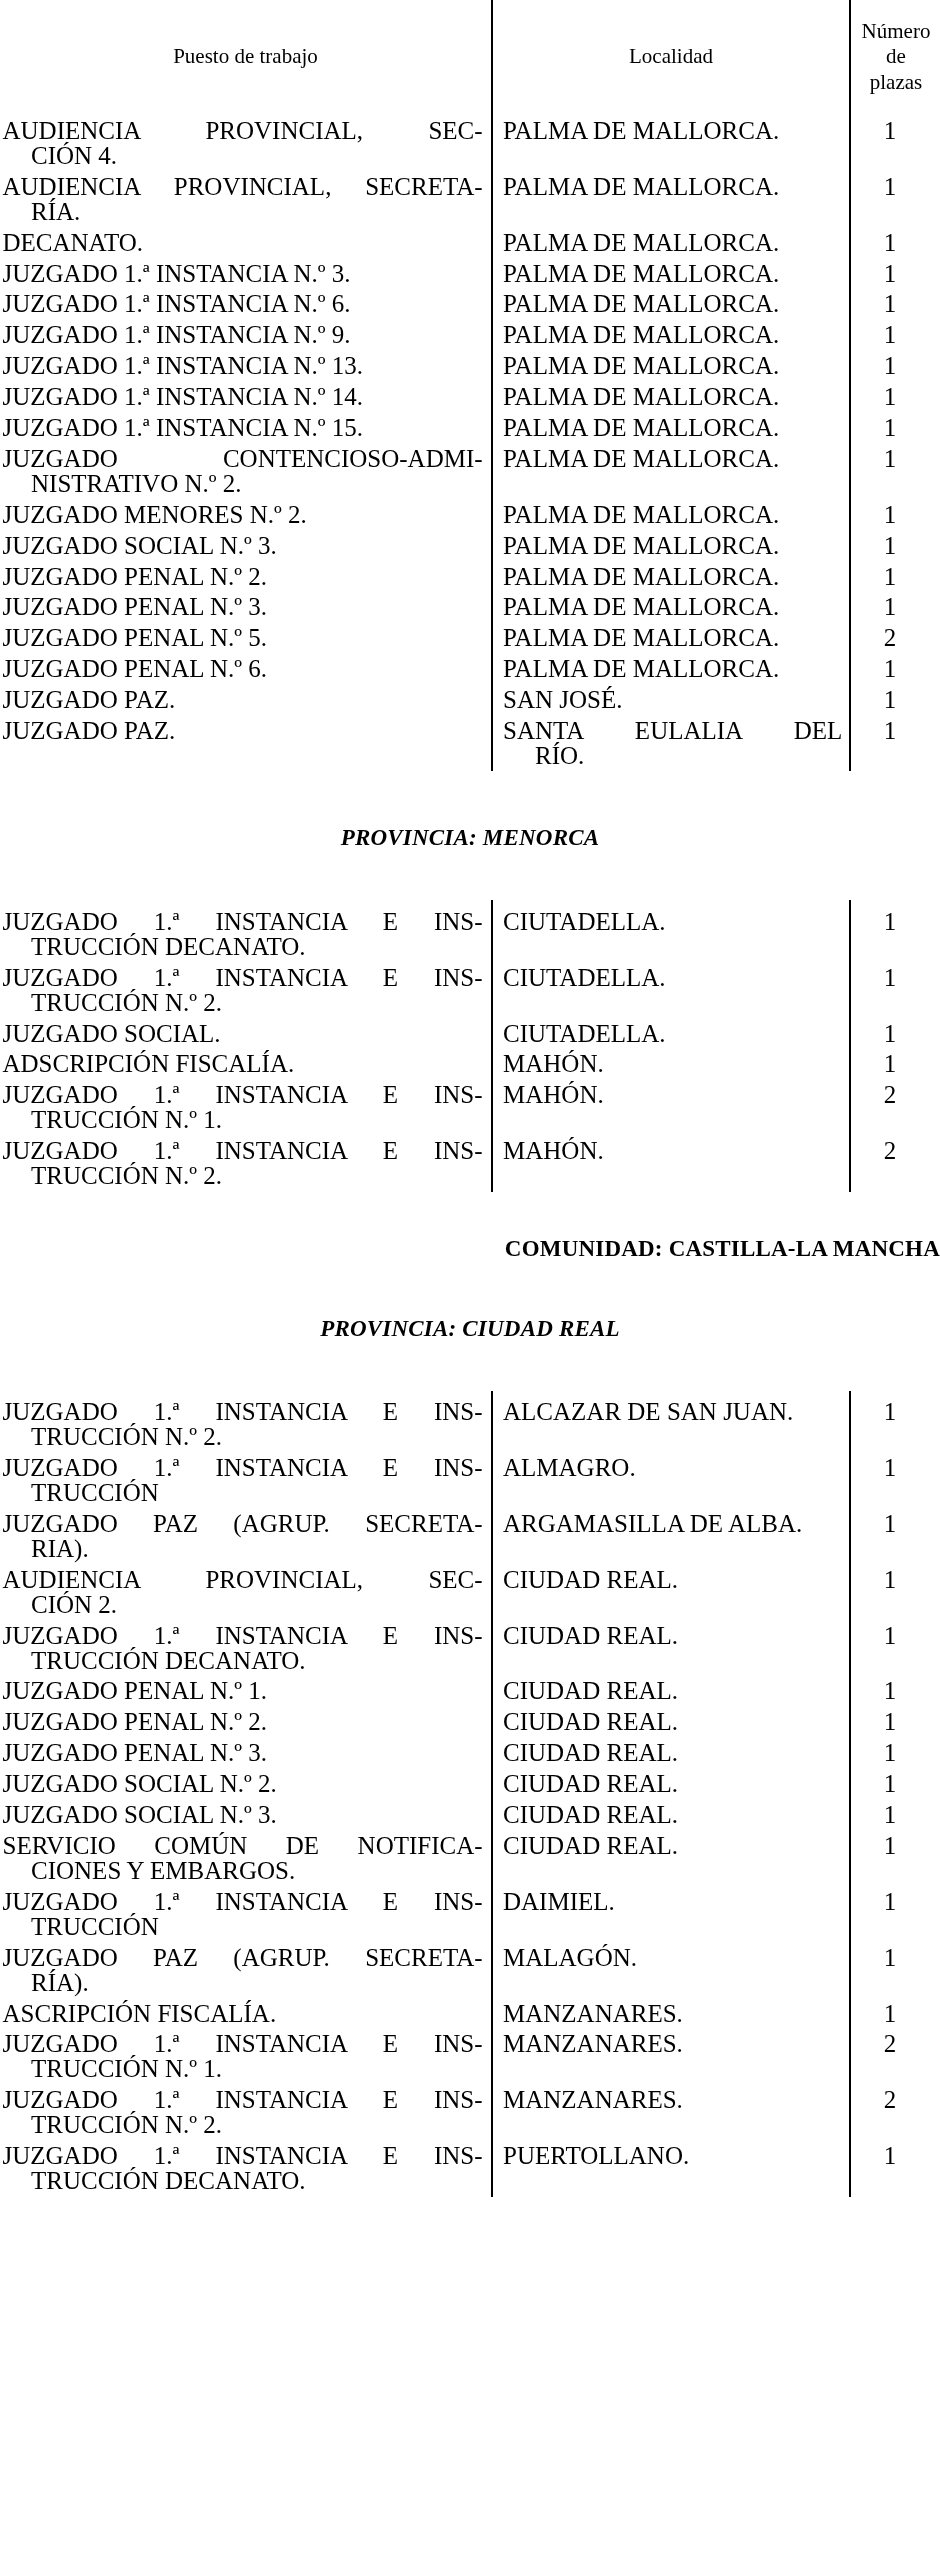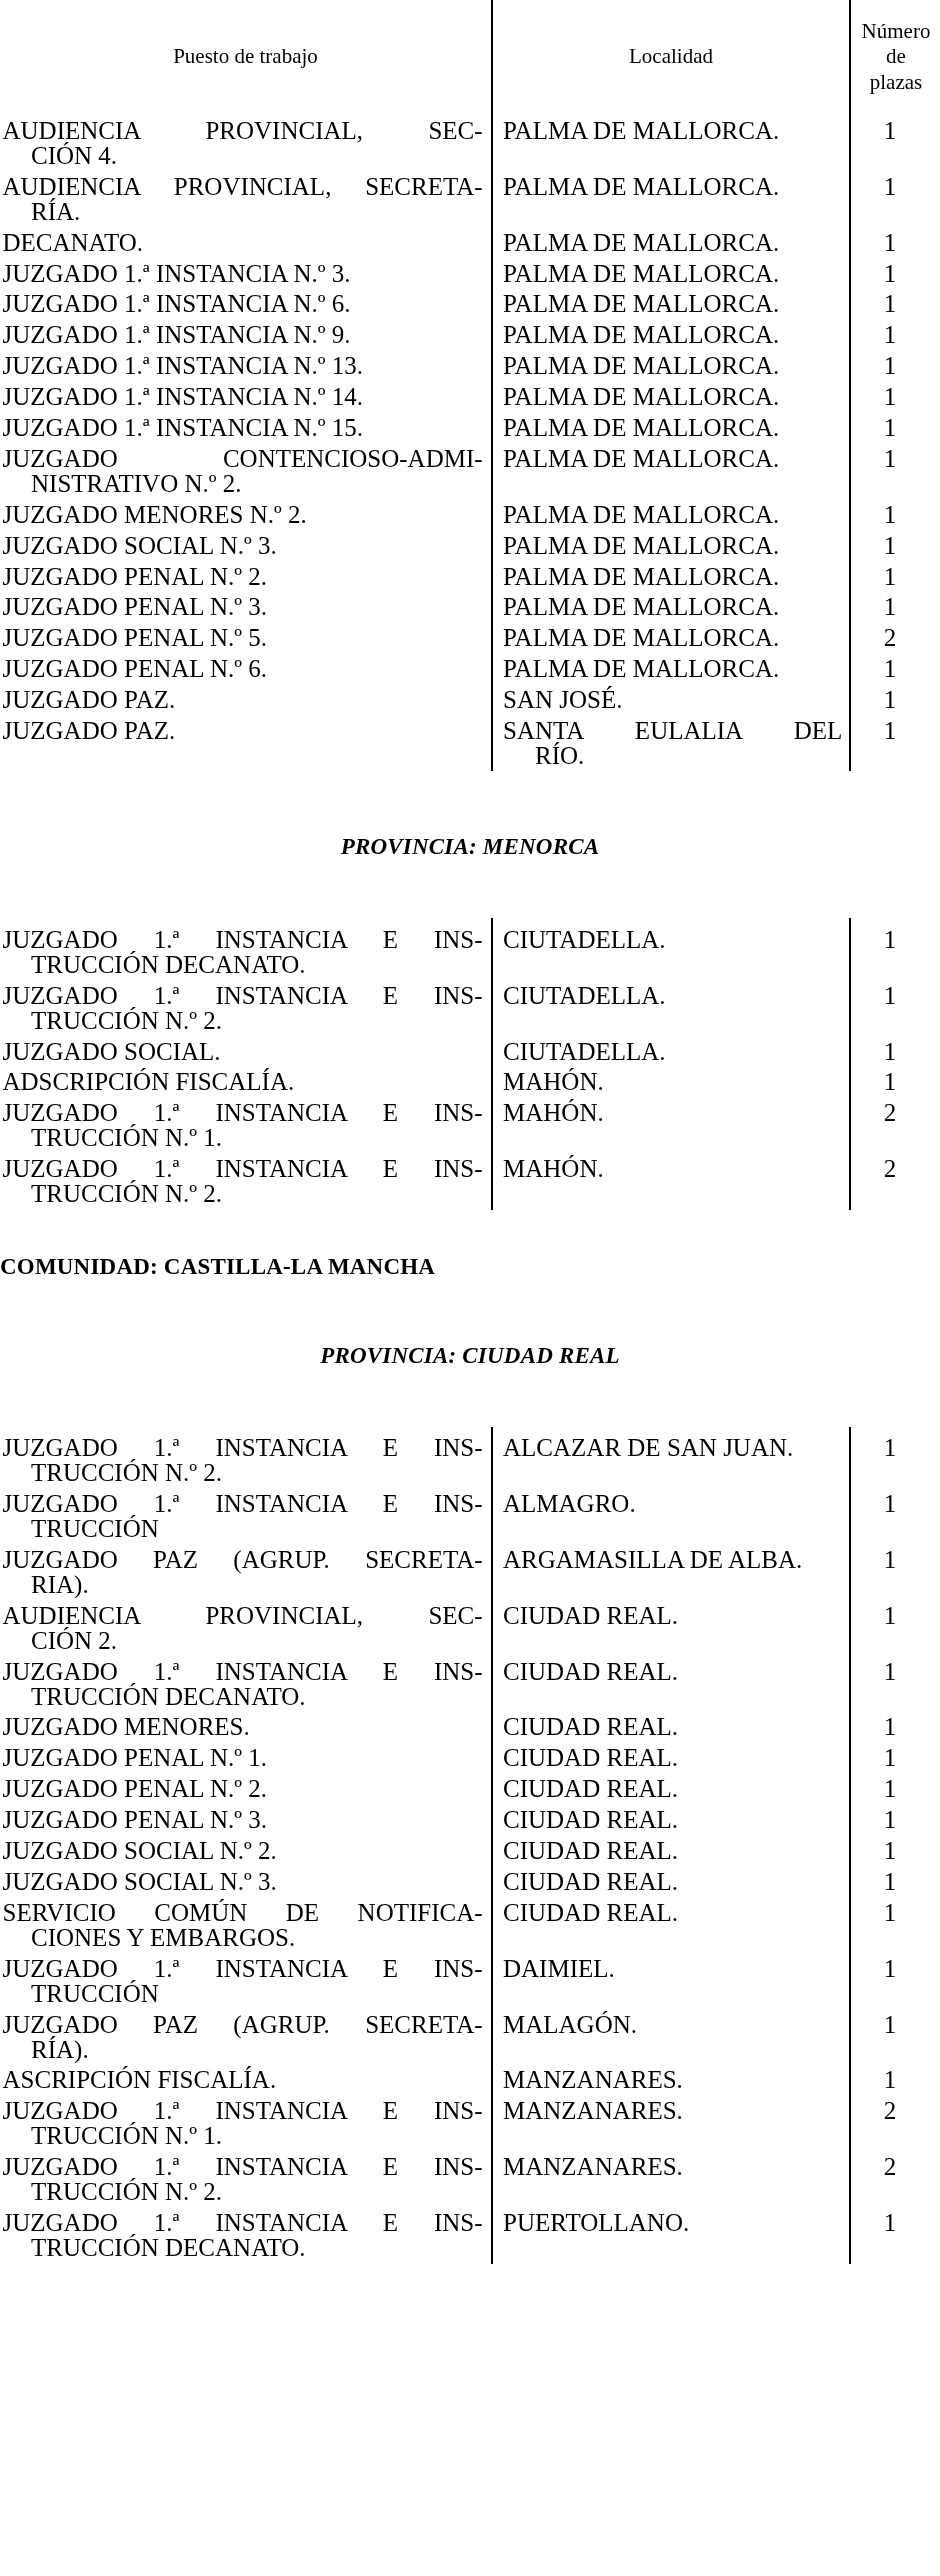--- a/index.html
+++ b/index.html
@@ -103,7 +103,7 @@
     font-weight: bold;
     font-size: 23px;
     letter-spacing: 0.2px;
-    margin: 13px;
+    margin: 4px;
     padding: 50px 0 45px 0;
   }
   .comunidad {

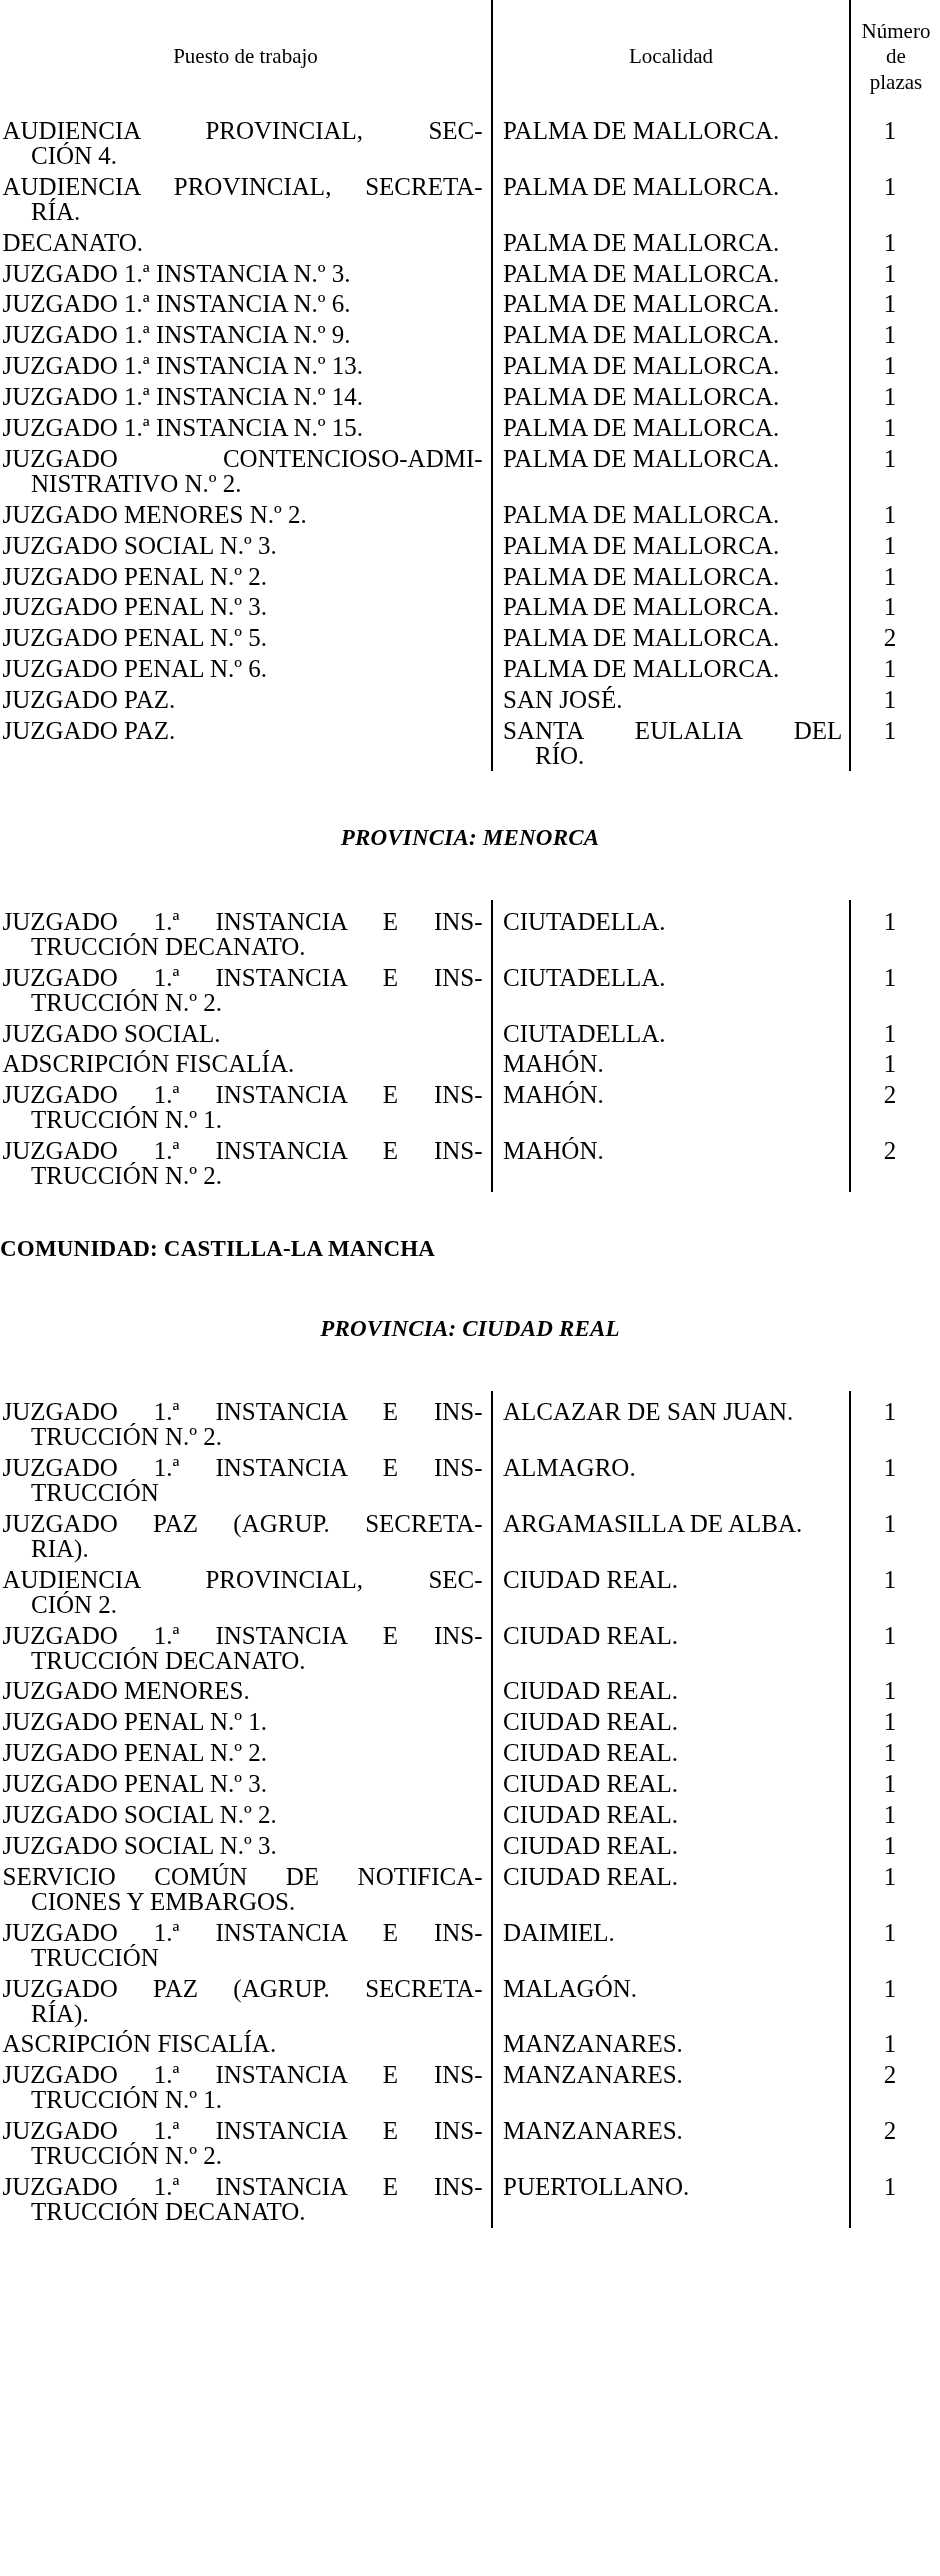--- a/index.html
+++ b/index.html
@@ -107,7 +107,7 @@
     padding: 50px 0 45px 0;
   }
   .comunidad {
-    text-align: left;
+    text-align: right;
     font-weight: bold;
     font-size: 23px;
     letter-spacing: 0.2px;

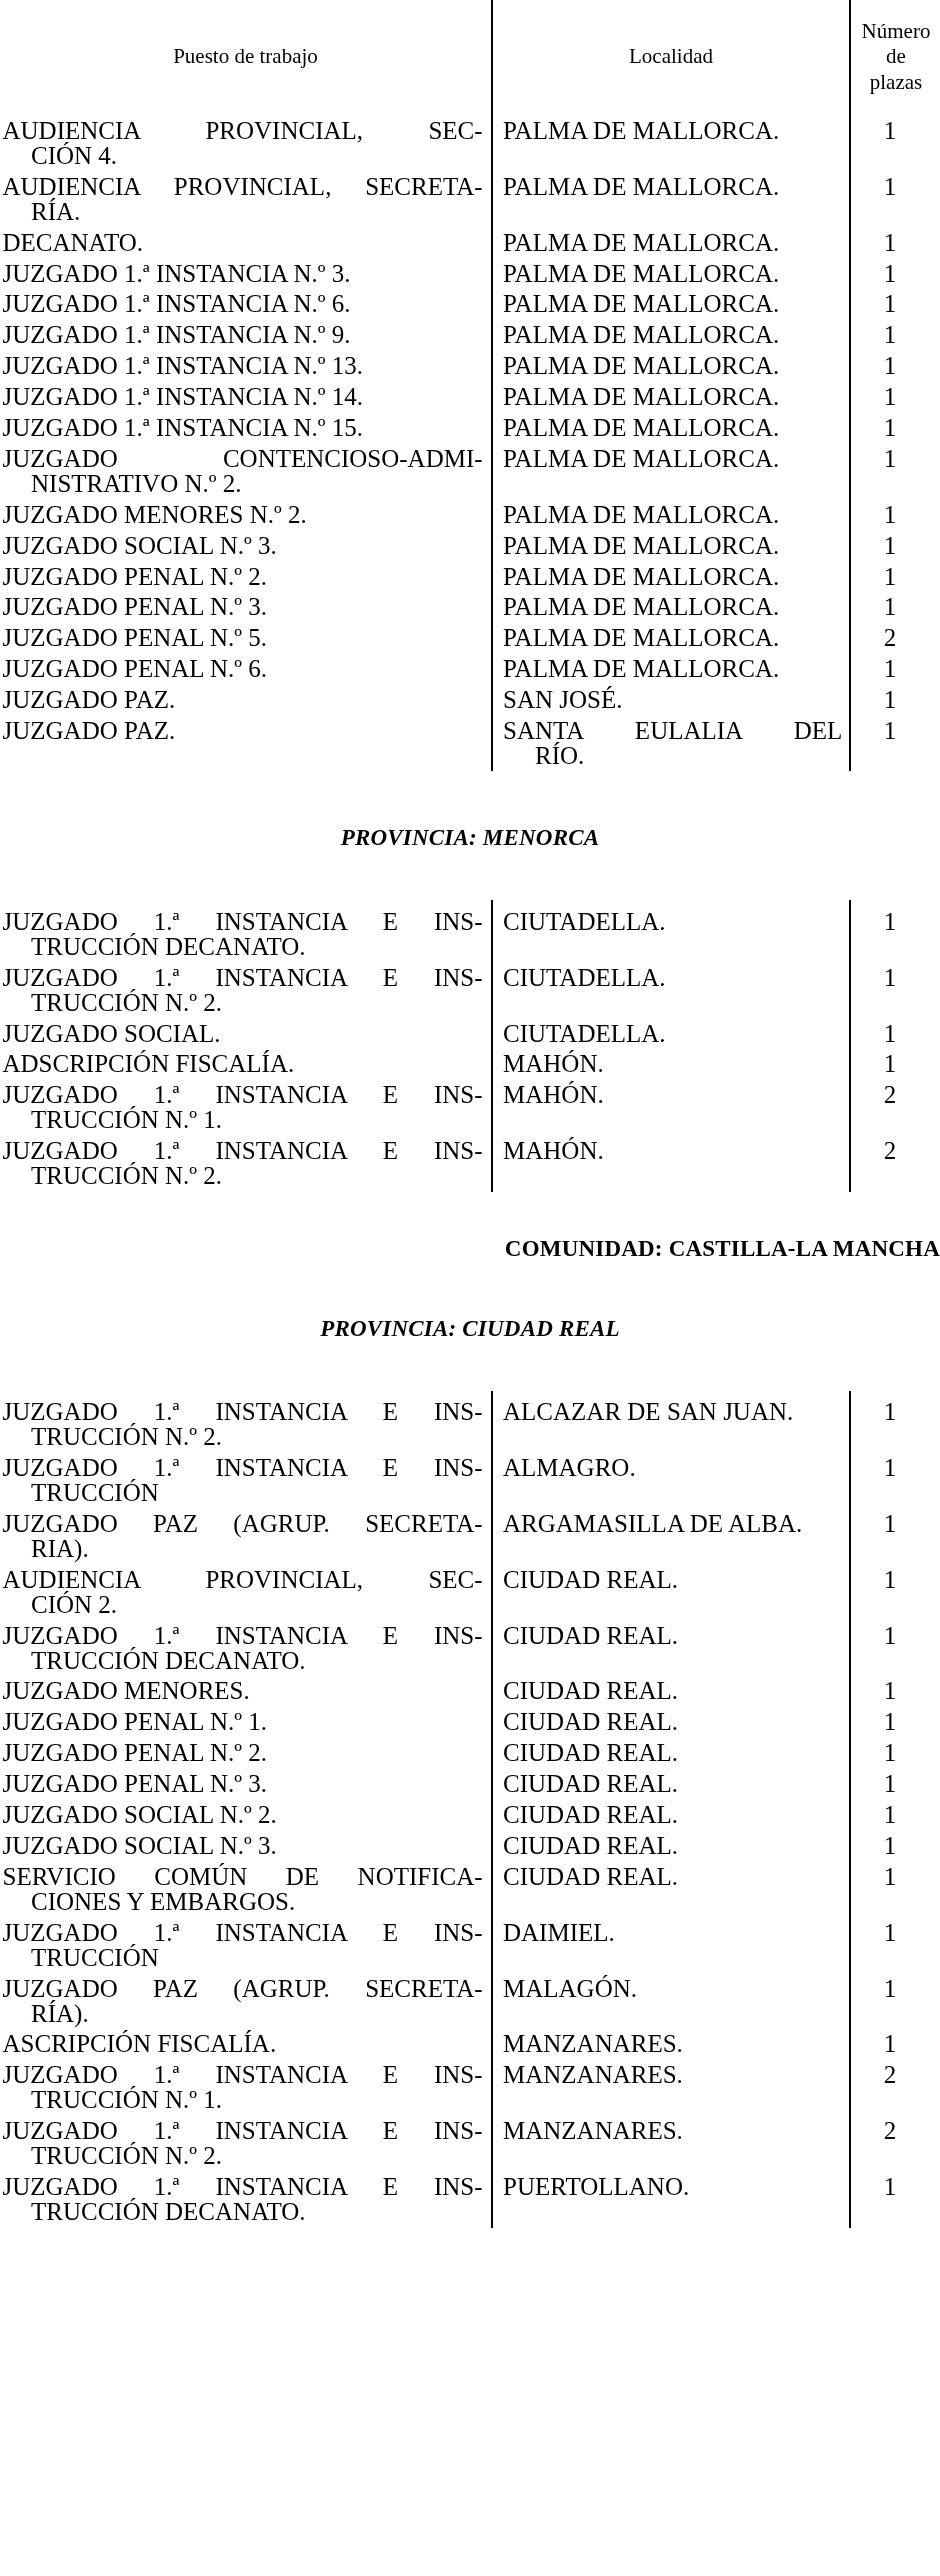--- a/index.html
+++ b/index.html
@@ -344,11 +344,6 @@
             <td class="num v-rule">1</td>
           </tr>
           <tr>
-            <td class="puesto oneline"><span>JUZGADO MENORES.</span></td>
-            <td class="localidad v-rule oneline"><span>CIUDAD REAL.</span></td>
-            <td class="num v-rule">1</td>
-          </tr>
-          <tr>
             <td class="puesto oneline"><span>JUZGADO PENAL N.º 1.</span></td>
             <td class="localidad v-rule oneline"><span>CIUDAD REAL.</span></td>
             <td class="num v-rule">1</td>

